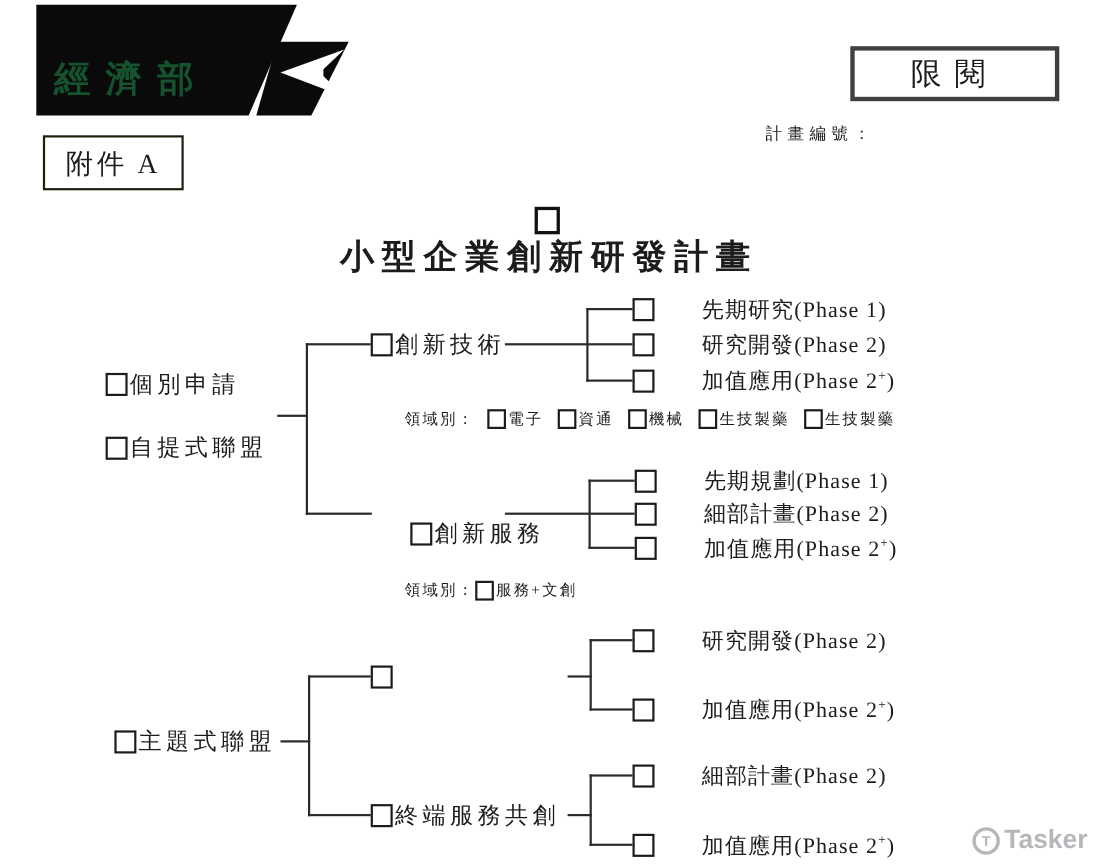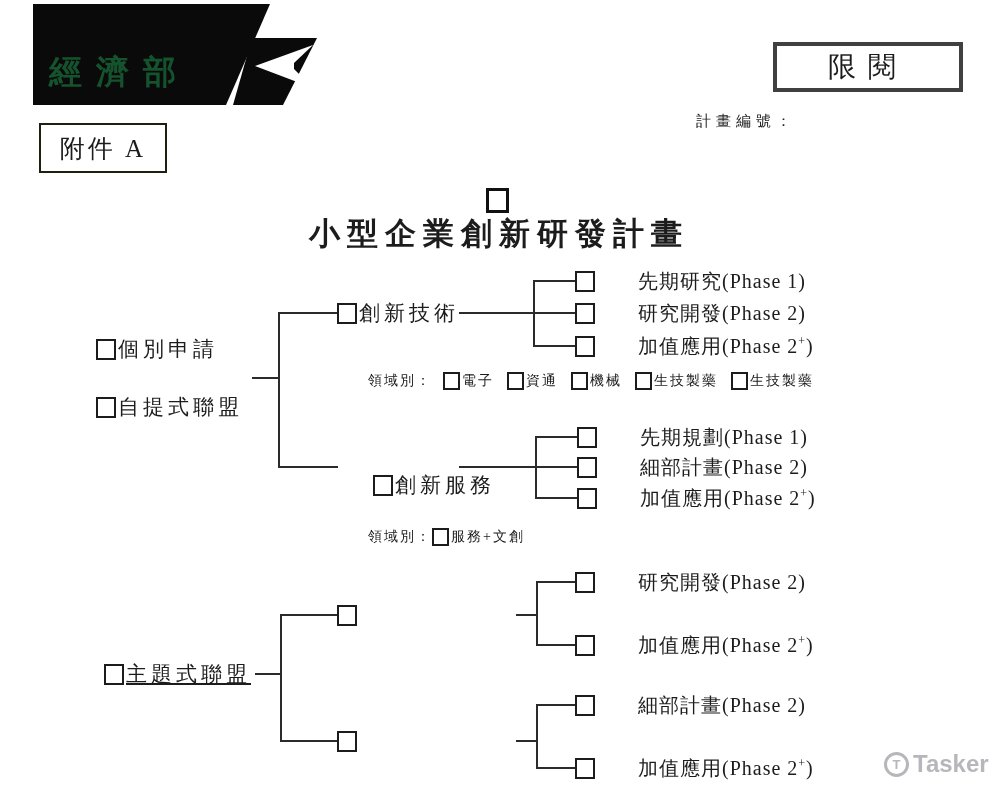--- a/index.html
+++ b/index.html
@@ -114,7 +114,7 @@
   <div class="cb"></div>
   <span class="lbl">自提式聯盟</span>
 </div>
-<div class="node" style="left:104px;top:660px;text-decoration:underline;">
+<div class="node" style="left:104px;top:660px;">
   <div class="cb"></div>
   <span class="lbl">主題式聯盟</span>
 </div>

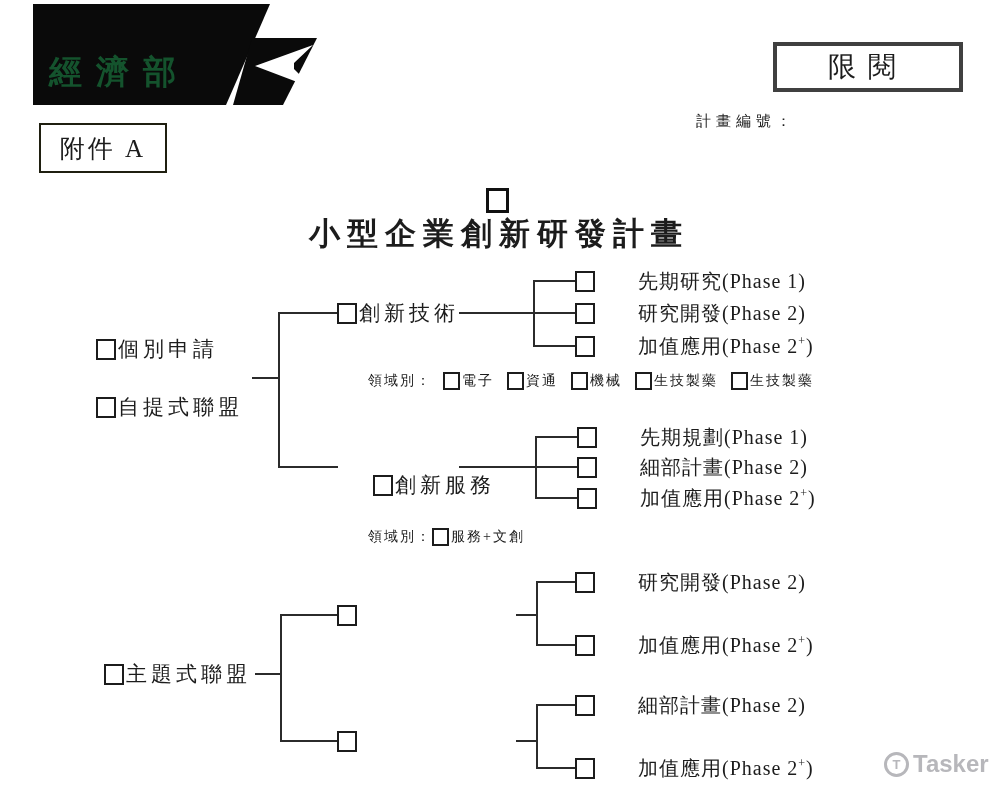--- a/index.html
+++ b/index.html
@@ -132,6 +132,7 @@
 </div>
 <div class="node" style="left:337px;top:727px;">
   <div class="cb"></div>
+  <span class="lbl">終端服務共創</span>
 </div>
 
 <div class="phase" style="left:575px;top:268px;">

